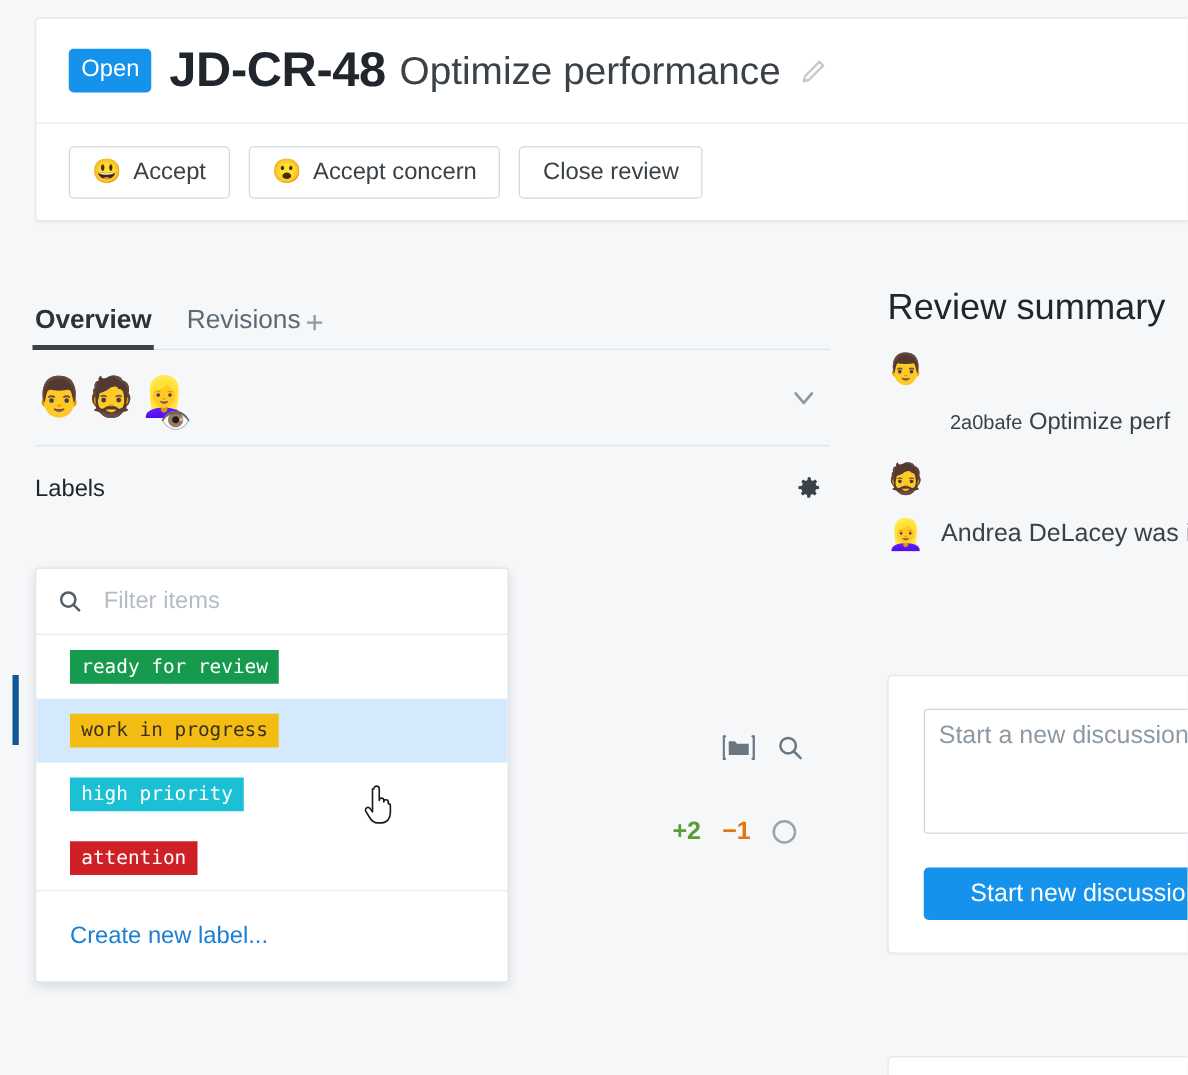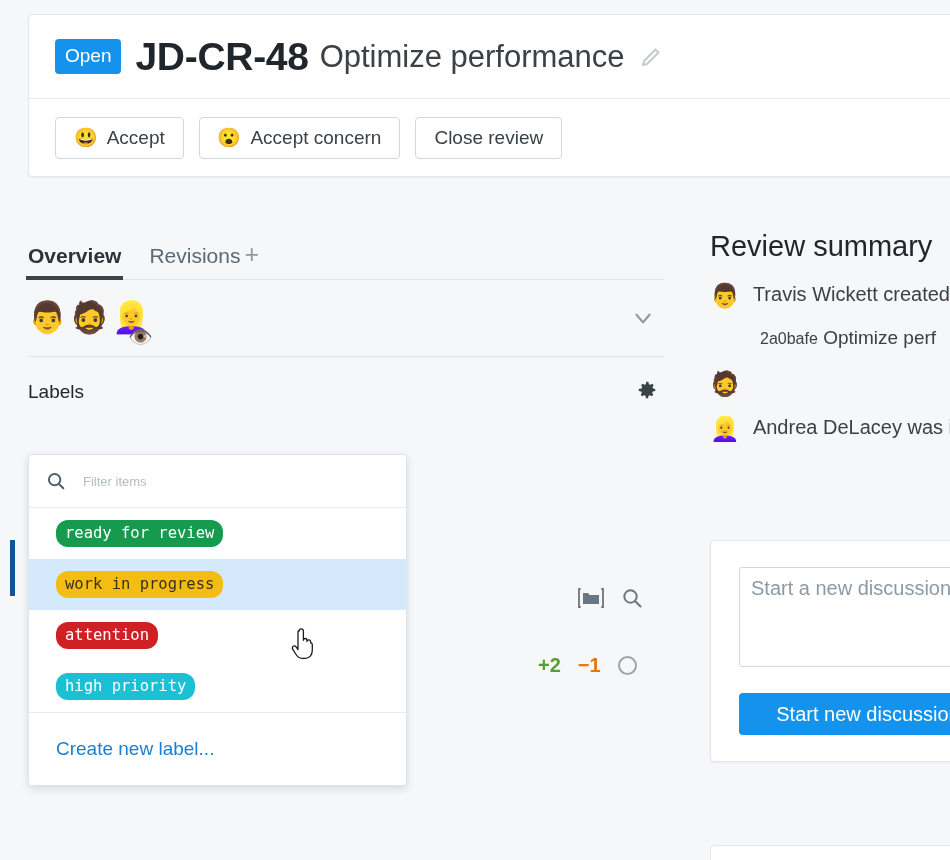--- a/index.html
+++ b/index.html
@@ -114,7 +114,7 @@
     padding-bottom: 11px;
     cursor: pointer;
     display: inline-flex;
-    align-items: flex-start;
+    align-items: flex-end;
     gap: 4px;
     position: relative;
   }

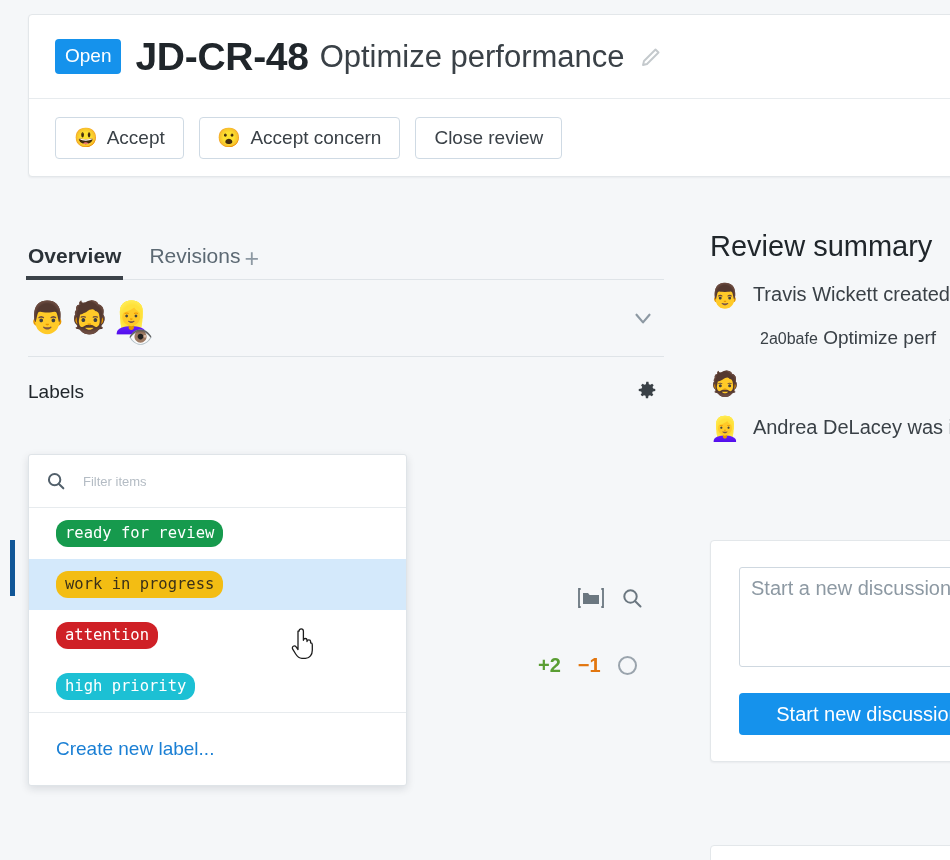--- a/index.html
+++ b/index.html
@@ -541,7 +541,6 @@
 
   <div class="summary-row">
     <span class="summary-avatar">👨</span>
-    <span class="summary-text">Travis Wickett created</span>
   </div>
   <div class="summary-sub">
     <span class="commit-hash">2a0bafe</span>

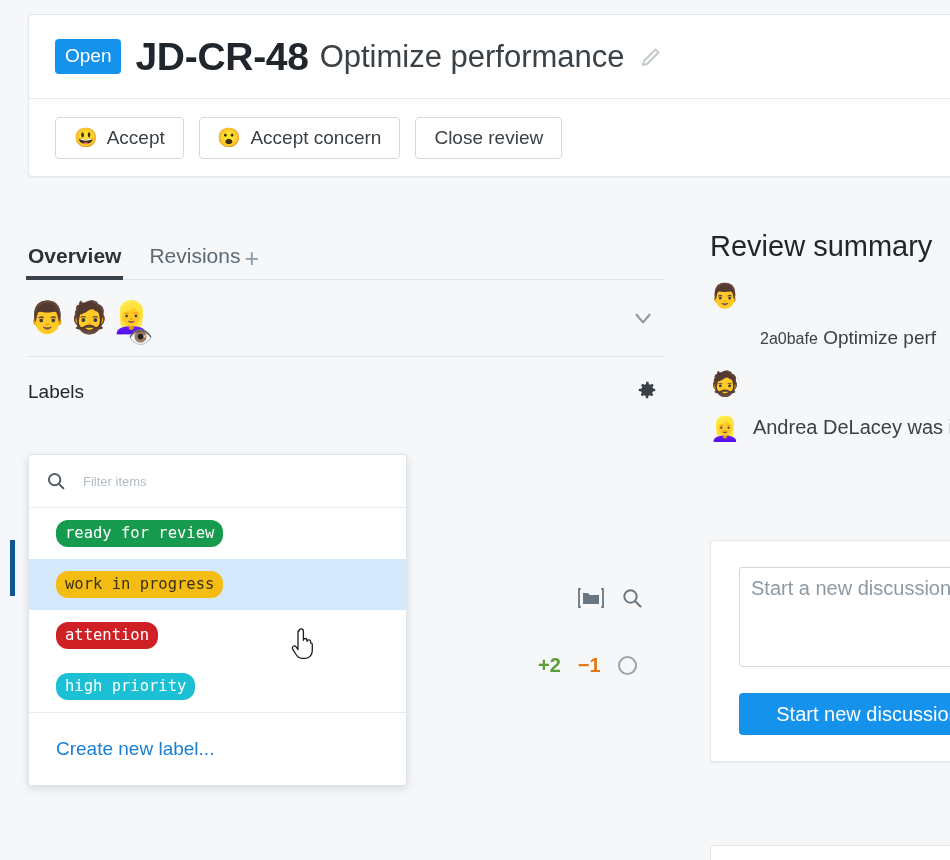--- a/index.html
+++ b/index.html
@@ -230,7 +230,7 @@
   #label-filter-input {
     border: none;
     outline: none;
-    font-size: 13px;
+    font-size: 19px;
     font-family: "Liberation Sans", sans-serif;
     color: #3a4147;
     width: 100%;

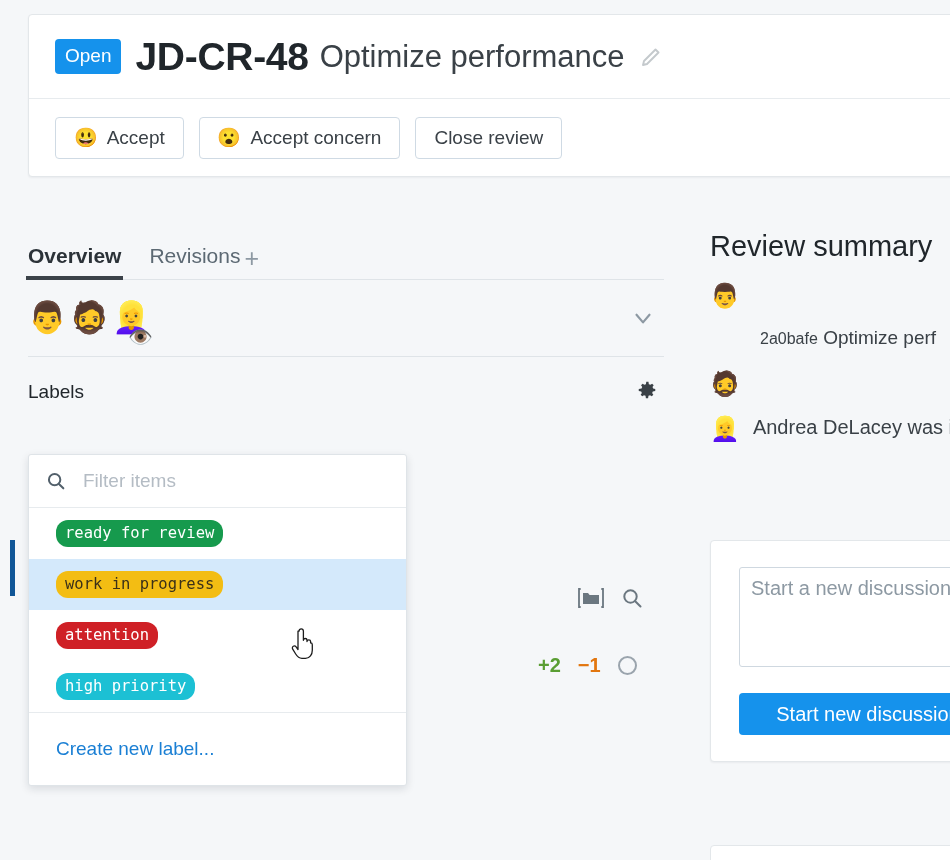--- a/index.html
+++ b/index.html
@@ -250,7 +250,7 @@
   .chip {
     font-family: "DejaVu Sans Mono", monospace;
     font-size: 15.5px;
-    border-radius: 12px;
+    border-radius: 0;
     padding: 6px 9px;
     color: #ffffff;
     white-space: nowrap;

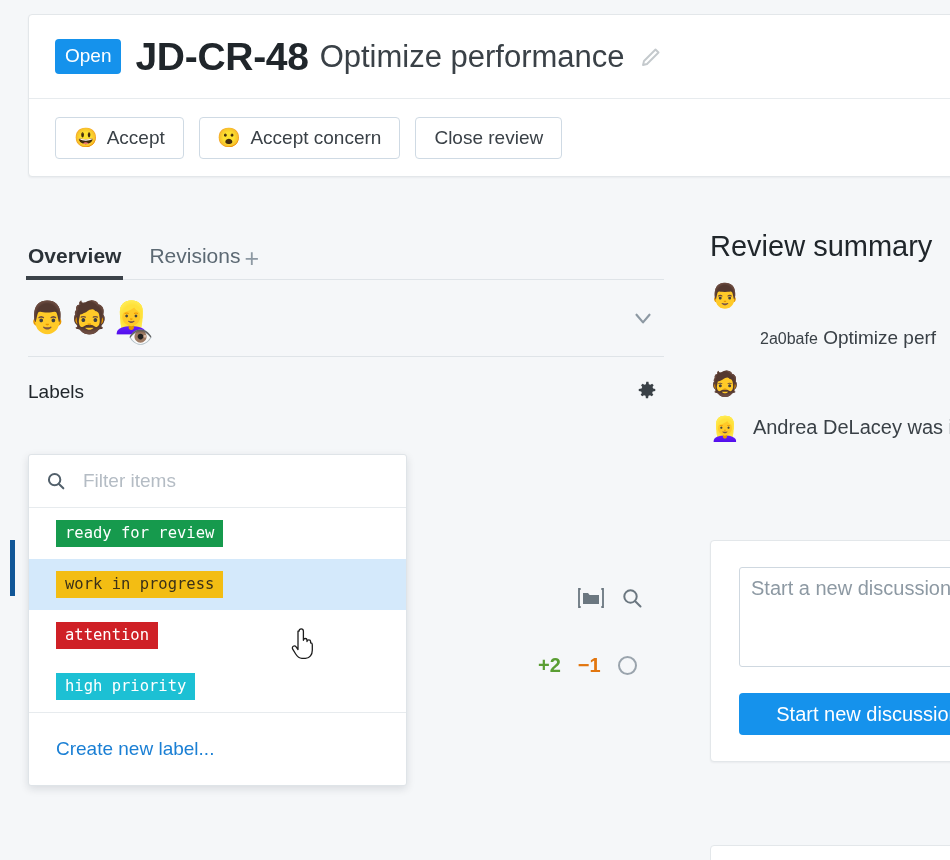--- a/index.html
+++ b/index.html
@@ -502,10 +502,10 @@
         <span class="chip" id="chip-1" style="background: rgb(243, 189, 19); color: rgb(58, 48, 25);">work in progress</span>
       </div>
       <div class="label-option">
-        <span class="chip" id="chip-2" style="background: rgb(207, 32, 38); color: rgb(255, 255, 255);">attention</span>
+        <span class="chip" id="chip-3" style="background: rgb(28, 192, 212); color: rgb(255, 255, 255);">high priority</span>
       </div>
       <div class="label-option">
-        <span class="chip" id="chip-3" style="background: rgb(28, 192, 212); color: rgb(255, 255, 255);">high priority</span>
+        <span class="chip" id="chip-2" style="background: rgb(207, 32, 38); color: rgb(255, 255, 255);">attention</span>
       </div>
 
       <div id="label-footer">

